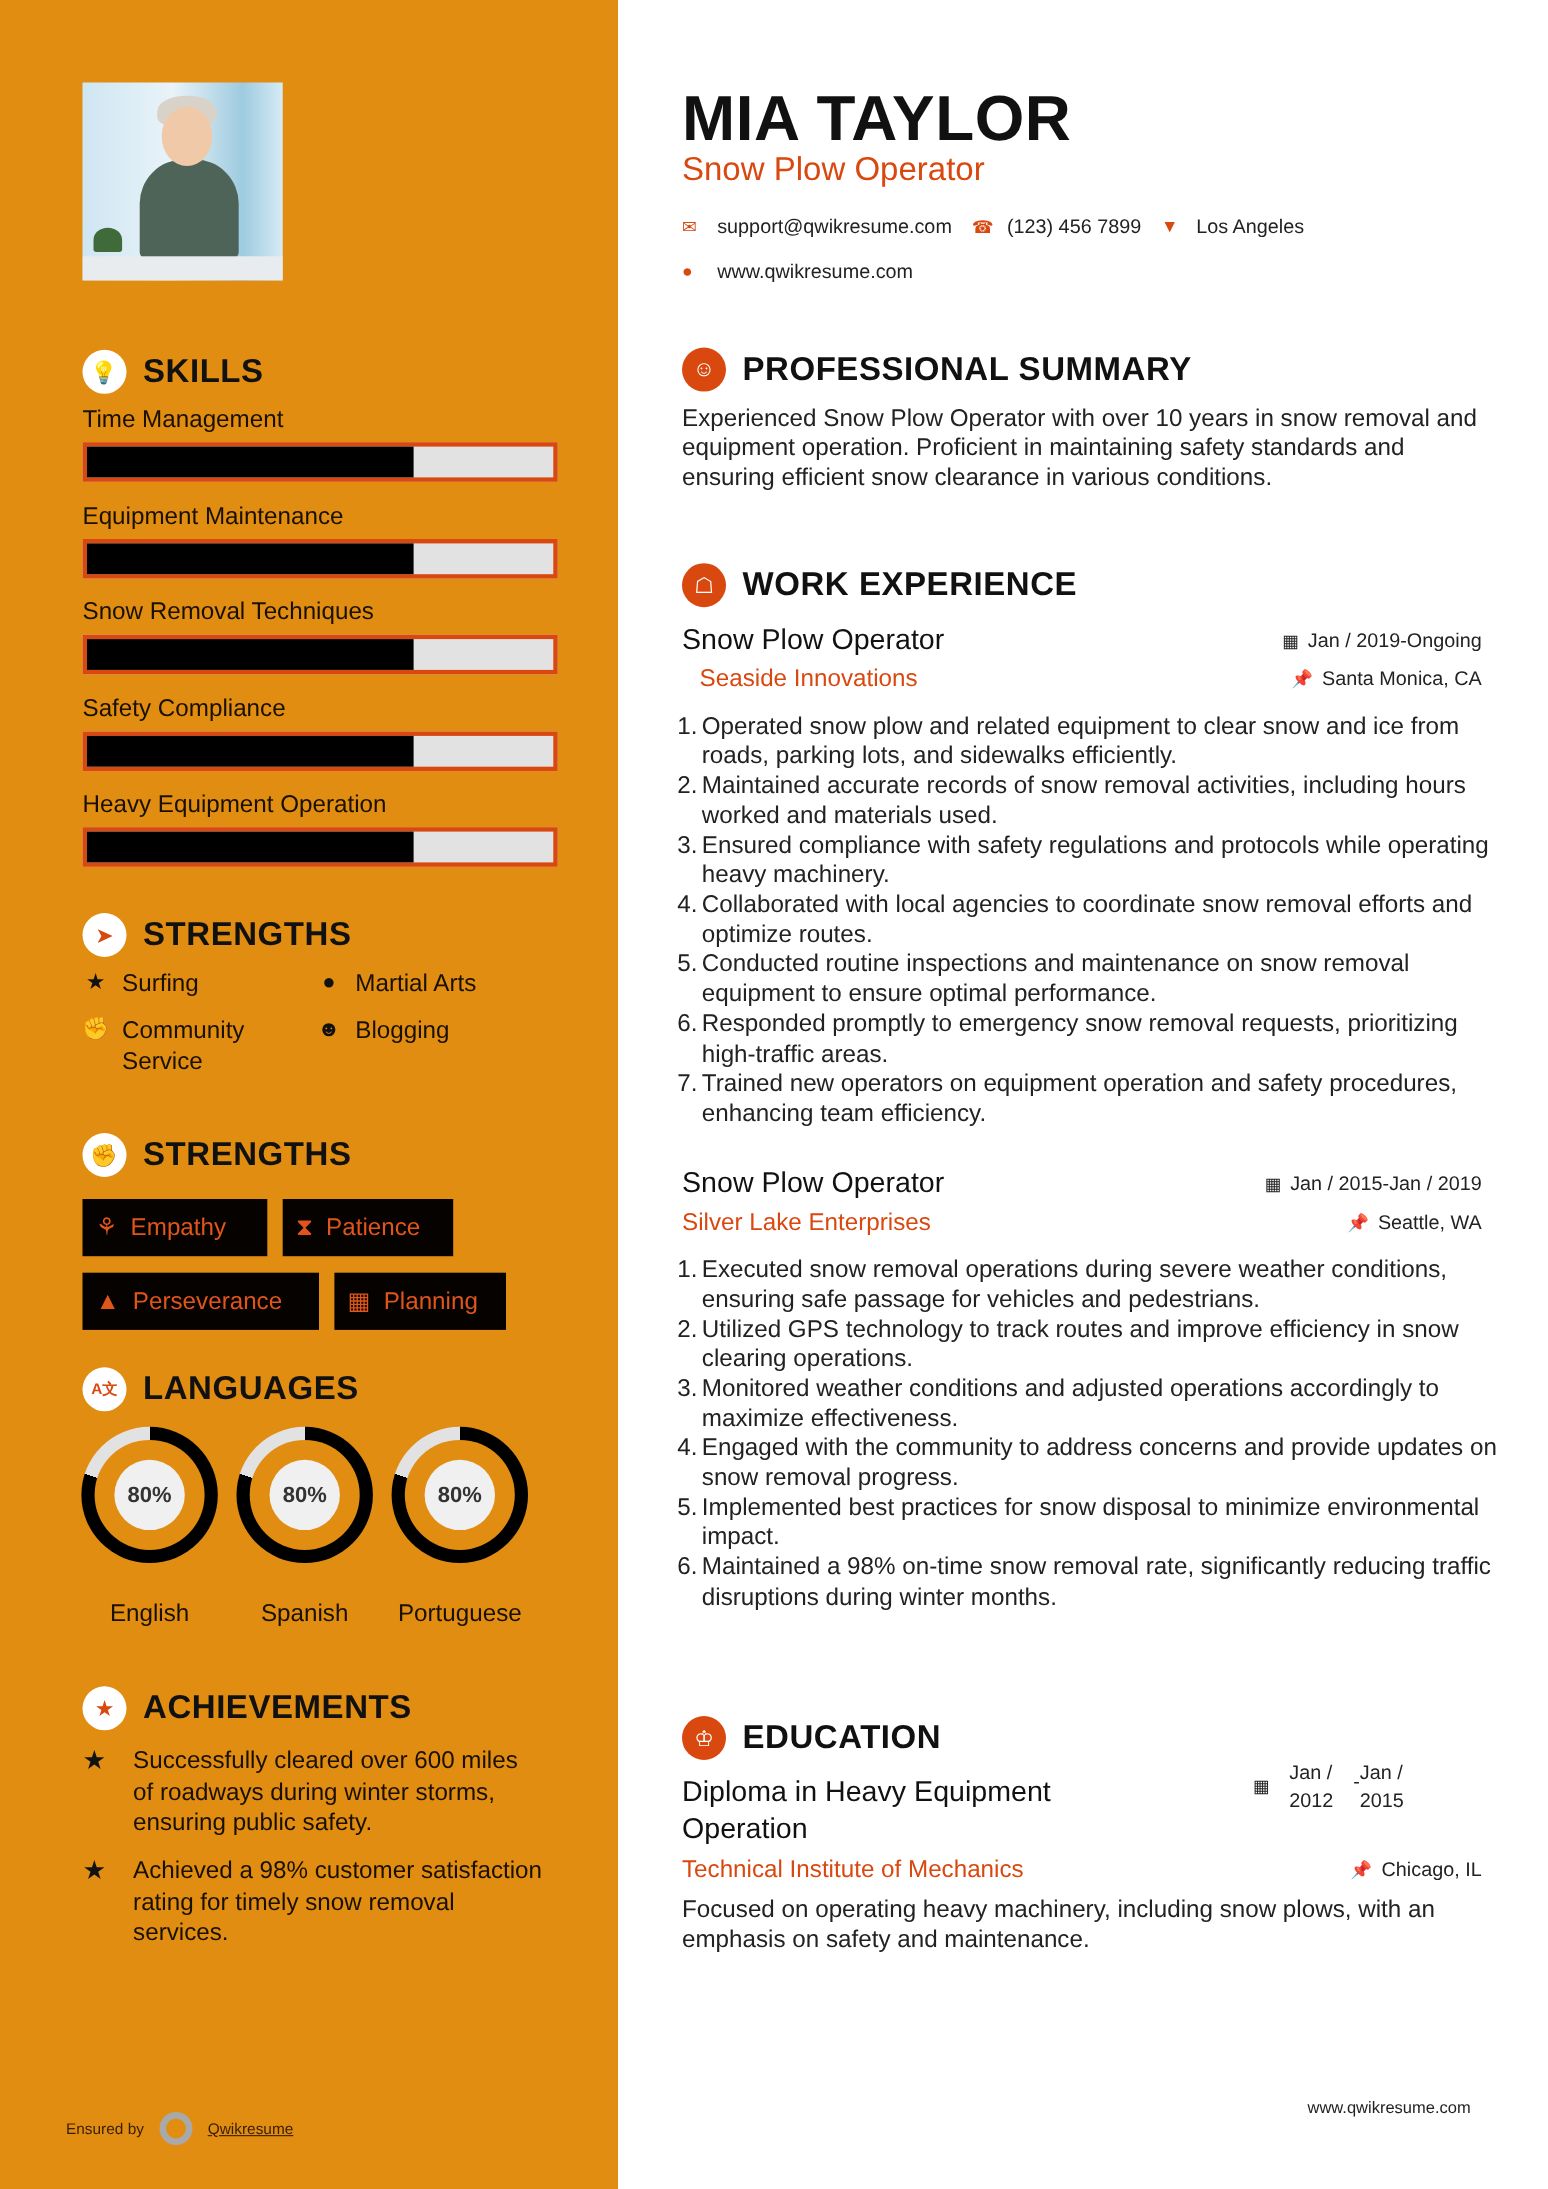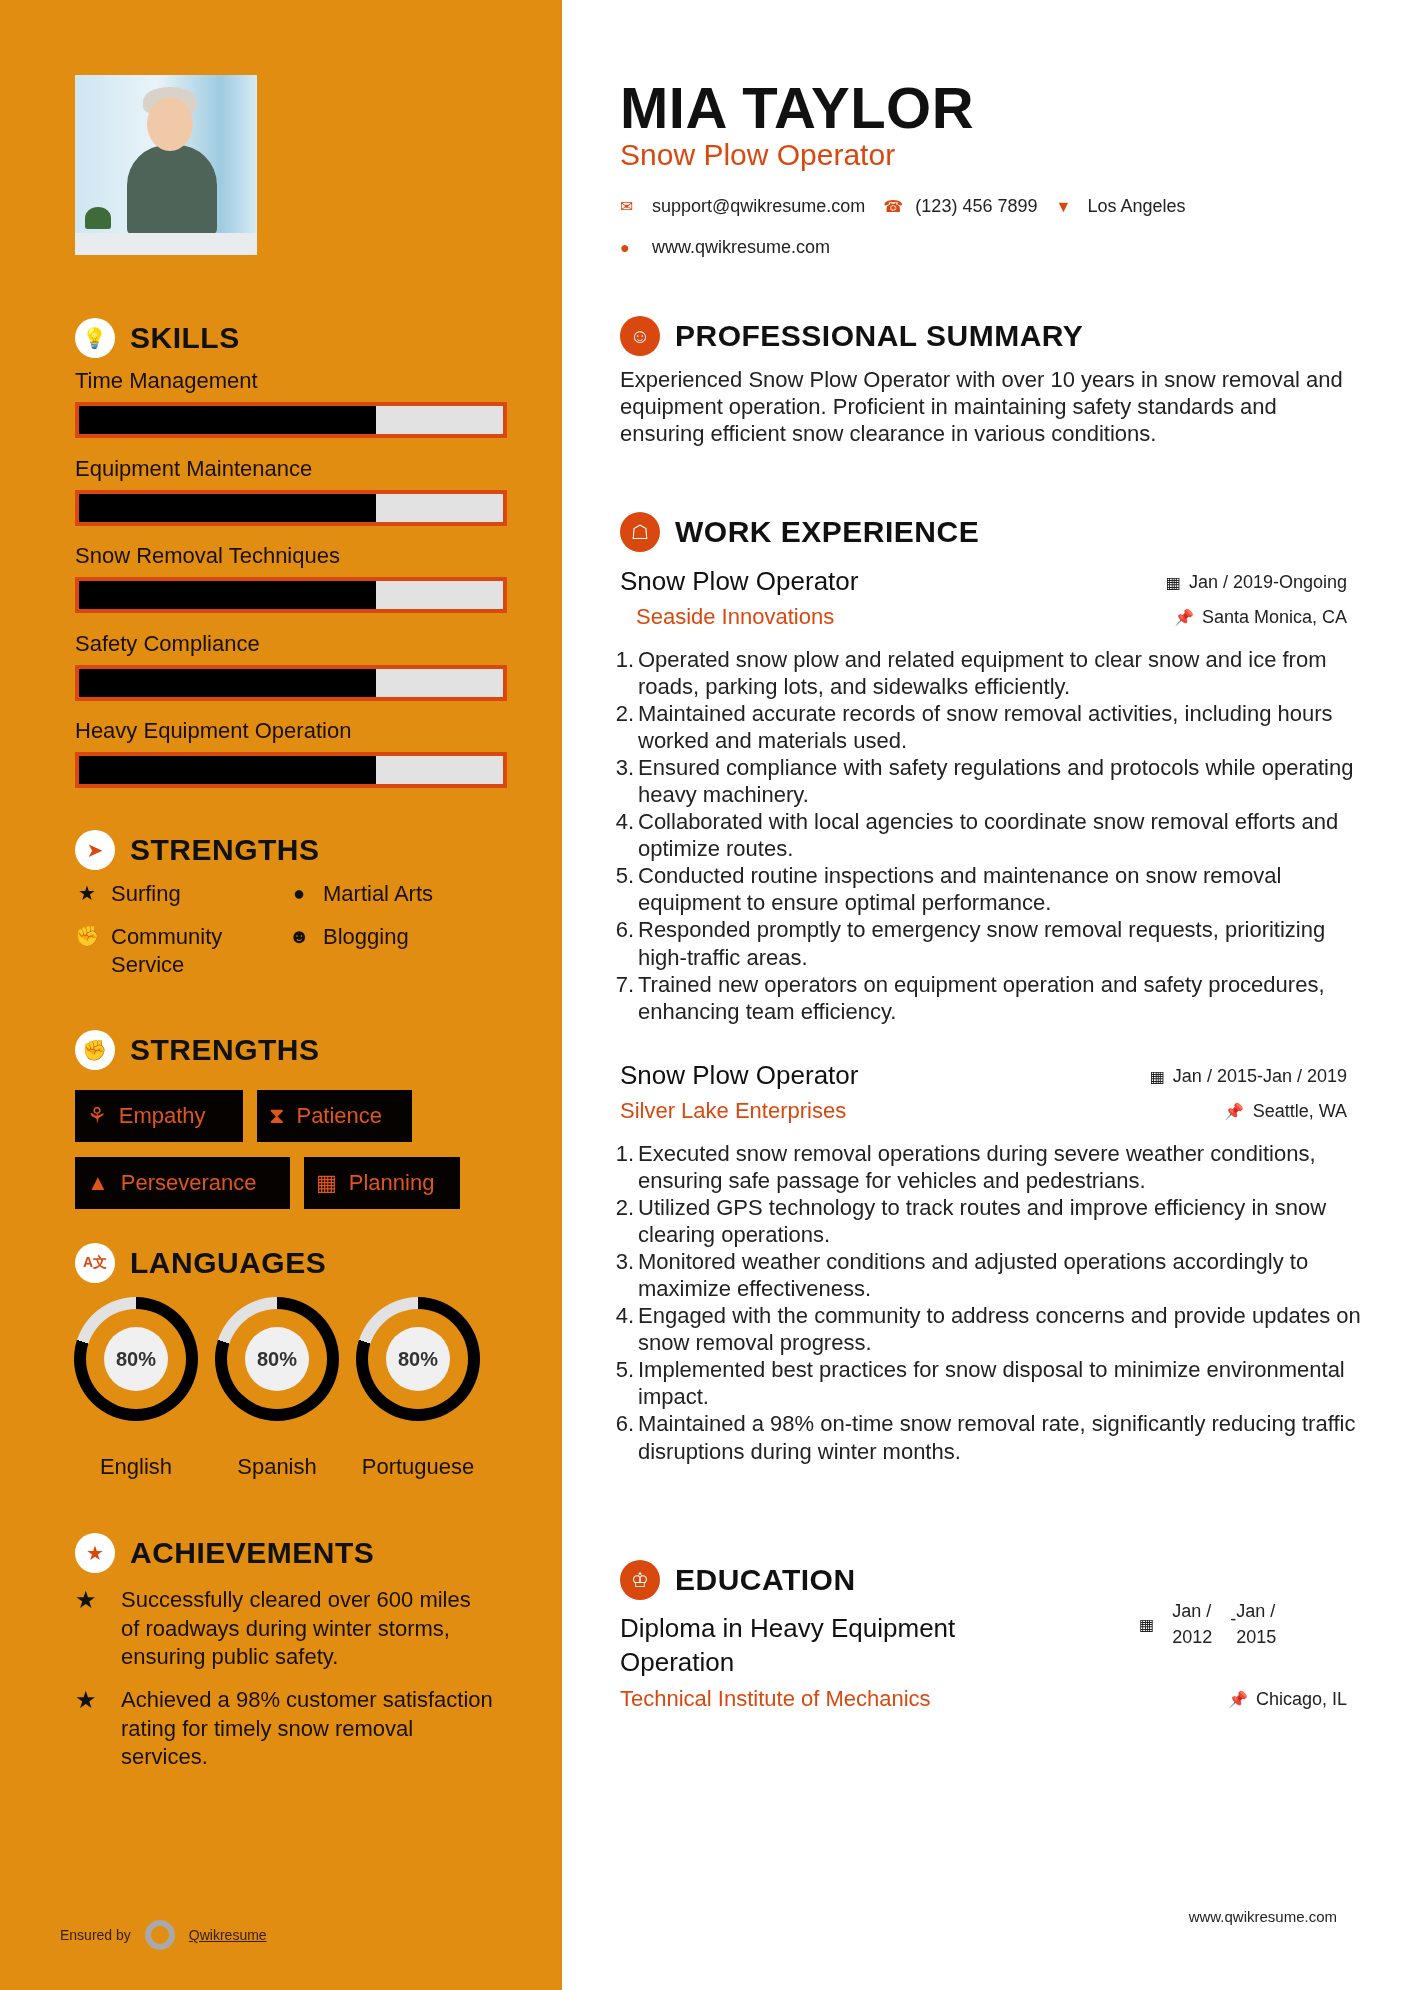--- a/index.html
+++ b/index.html
@@ -336,6 +336,7 @@
     <span class="ico">📌</span>
     <span>Chicago, IL</span>
   </div>
+  <div class="summary" style="top:1722px;">Focused on operating heavy machinery, including snow plows, with an emphasis on safety and maintenance.</div>
 
   <div class="footer-url">www.qwikresume.com</div>
 </div>

